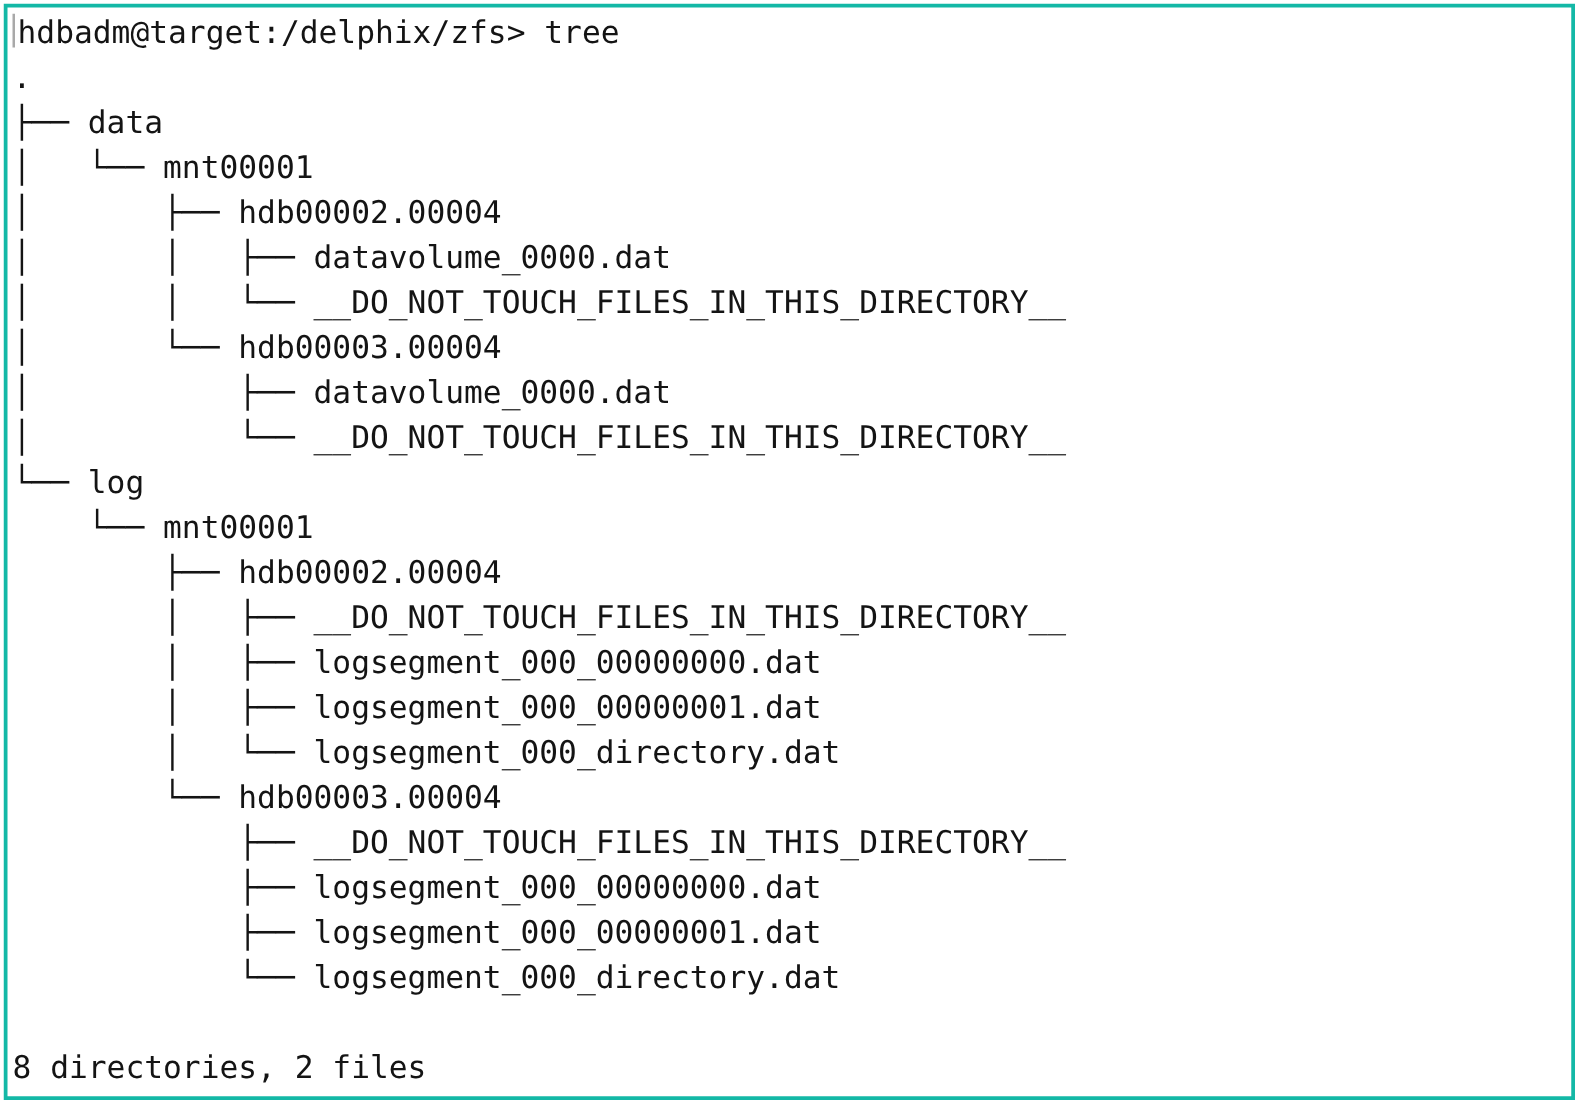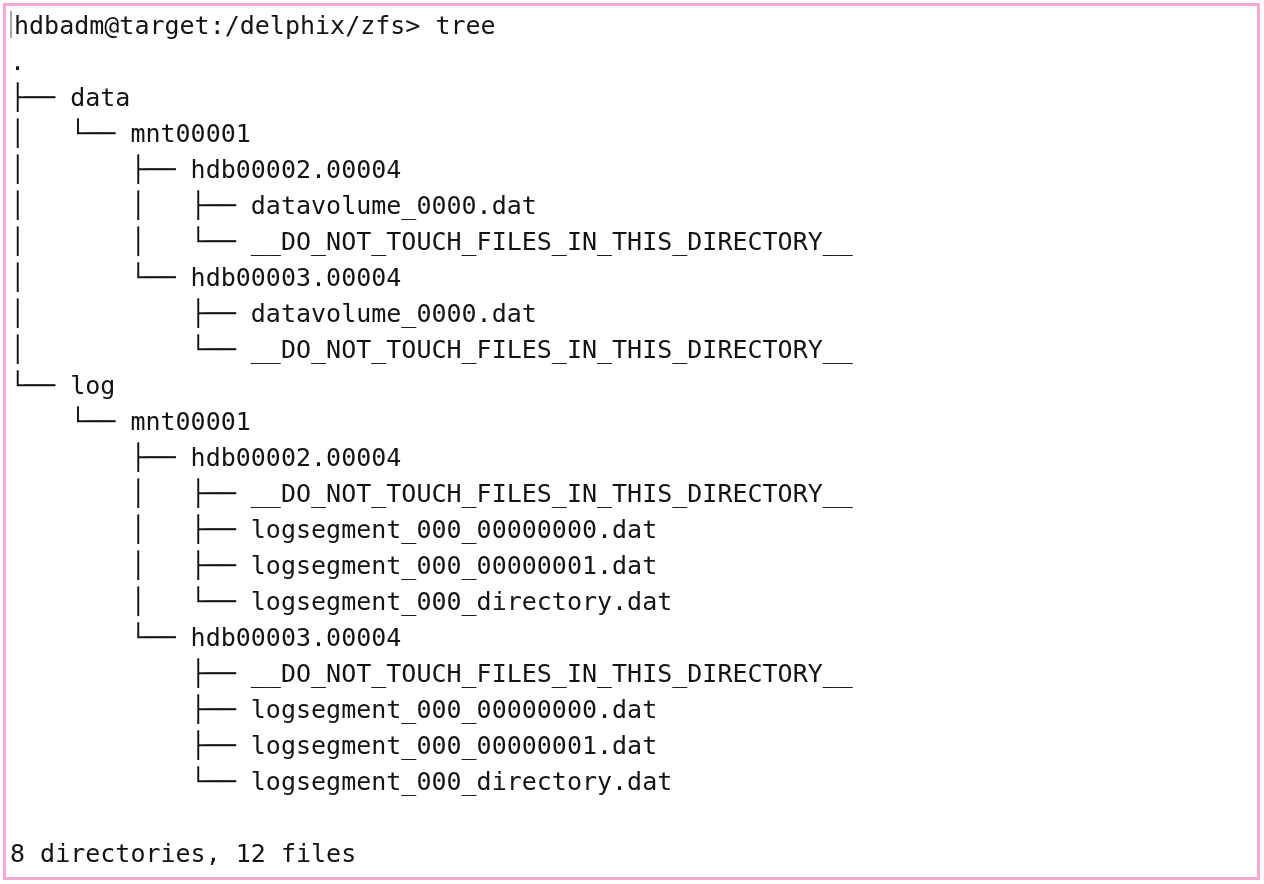--- a/index.html
+++ b/index.html
@@ -17,7 +17,7 @@
     position: absolute;
     top: 3px; left: 3px; right: 4px; bottom: 4px;
     background: #ffffff;
-    border: 3px solid #f9a8d4;
+    border: 3px solid #14b8a6;
     color: #141414;
     padding: 2px 6px 0 4px;
     overflow: hidden;

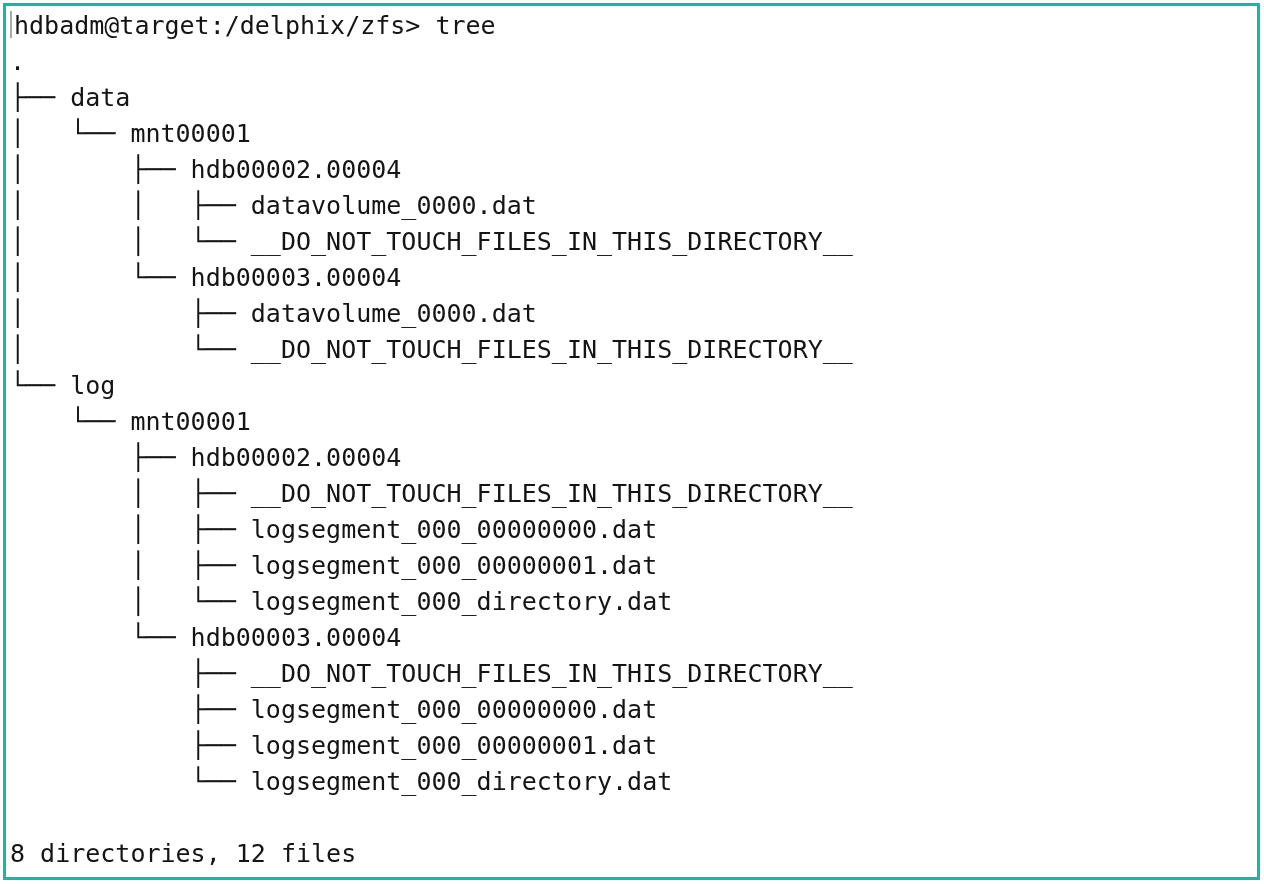--- a/index.html
+++ b/index.html
@@ -68,7 +68,7 @@
             ├── logsegment_000_00000000.dat
             ├── logsegment_000_00000001.dat
             └── logsegment_000_directory.dat</pre>
-  <div class="line summary">8 directories, 12 files</div>
+  <div class="line summary">8 directories, 2 files</div>
 </div>
 
 </body></html>

